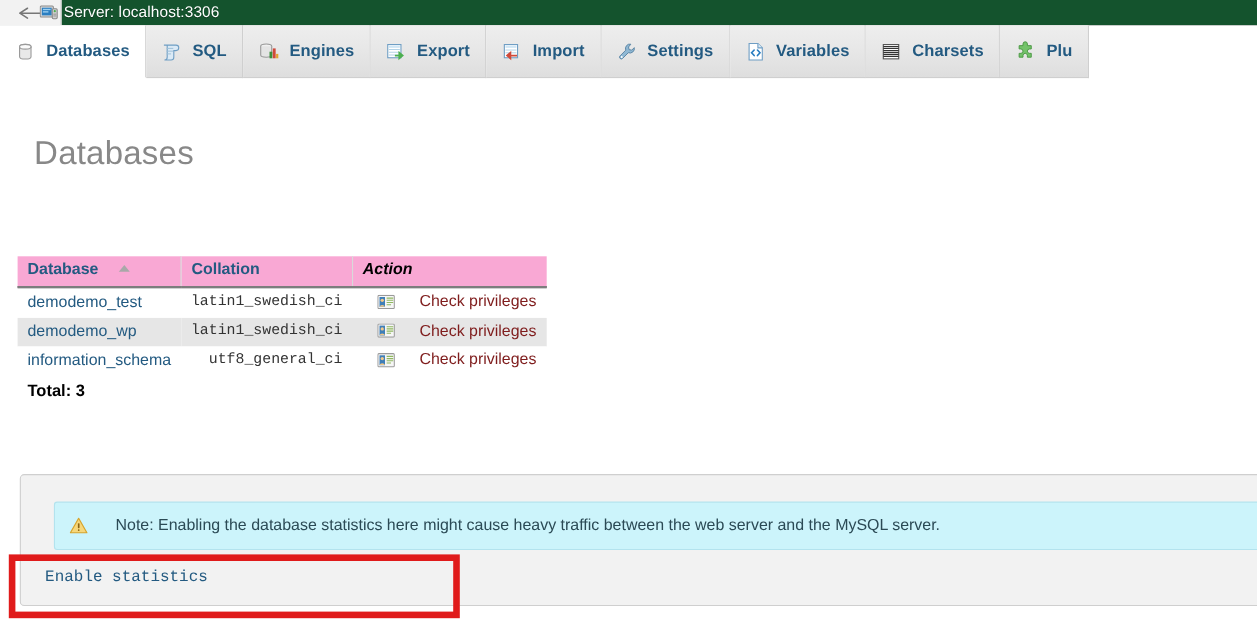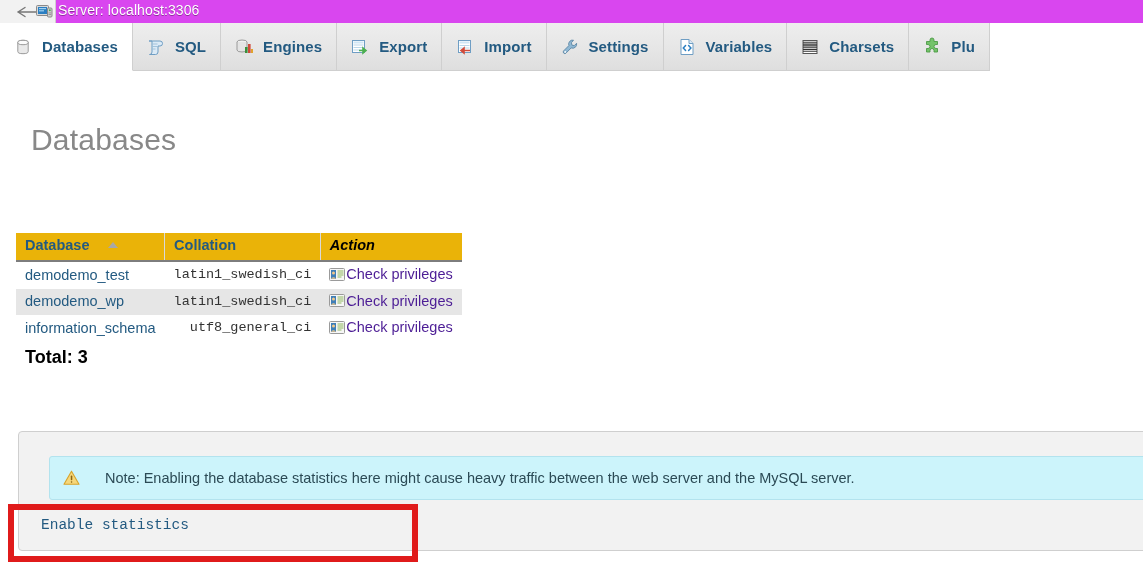--- a/index.html
+++ b/index.html
@@ -14,7 +14,7 @@
   
   .serverbar {
     position:absolute; left:0; top:0; width:1143px; height:23px;
-    background:#d946ef;
+    background:#14532d;
     border-bottom:1px solid #5d5d5d;
   }
   .backbtn {

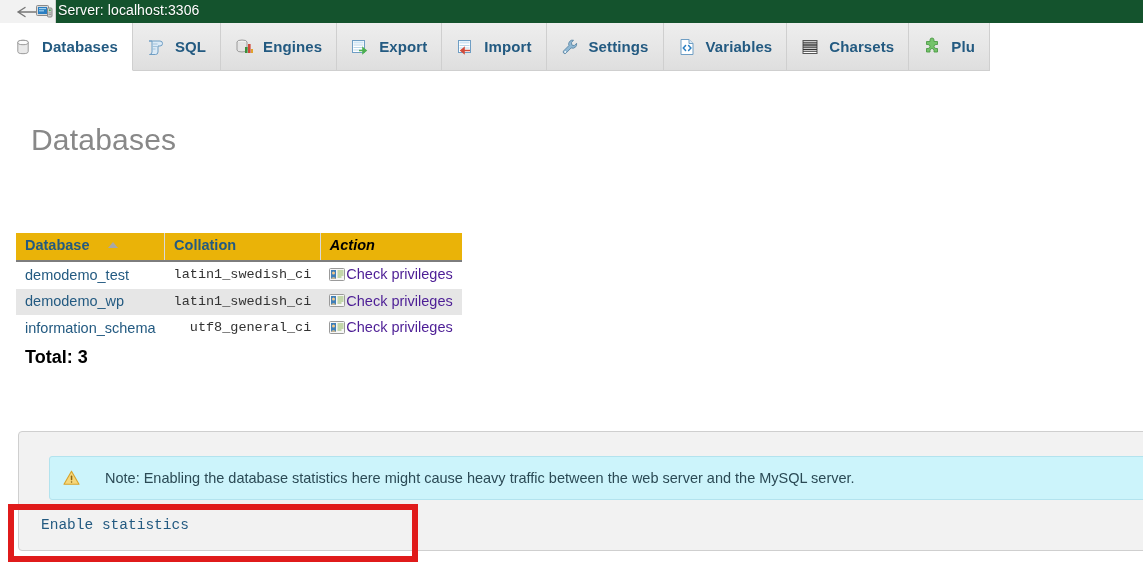--- a/index.html
+++ b/index.html
@@ -75,7 +75,7 @@
     font-size:14px;
   }
   .db-table thead th {
-    background:#eab308;
+    background:#f9a8d4;
     border-bottom:2px solid #7d7d7d;
     border-right:1px solid #d9d9d9;
     color:#235a81;

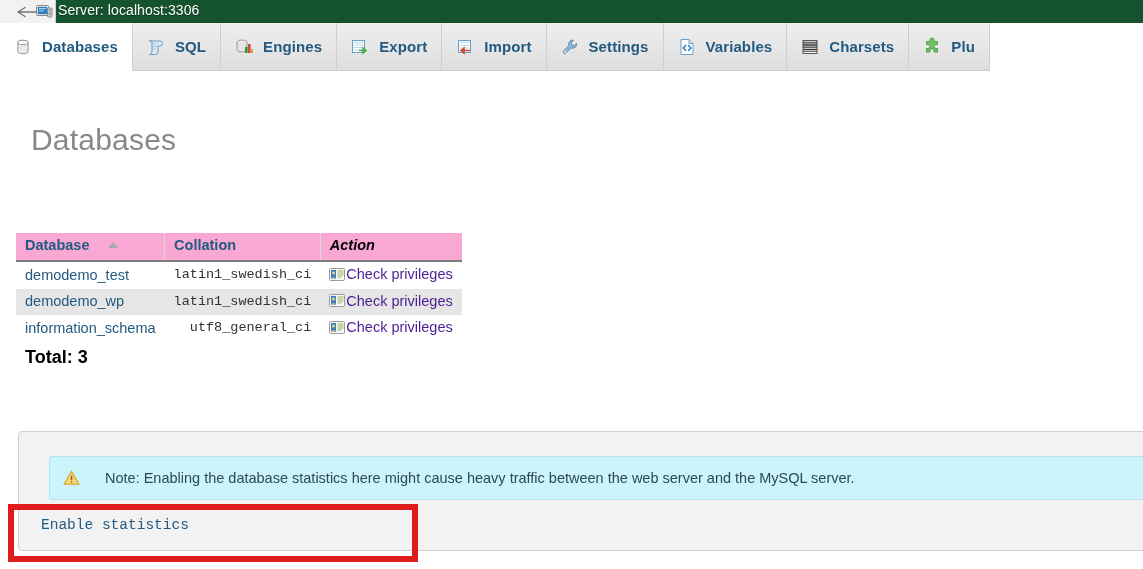--- a/index.html
+++ b/index.html
@@ -103,8 +103,8 @@
   .td-coll  { font-family:"Liberation Mono", monospace; font-size:13.5px; color:#333333; text-align:right; }
   .td-act   { }
   .td-act a {
-    color:#4c1d95; text-decoration:none; font-size:14.5px;
-    display:inline-flex; align-items:center; gap:1px;
+    color:#7f1d1d; text-decoration:none; font-size:14.5px;
+    display:inline-flex; align-items:center; gap:22px;margin-left:14px;
   }
   .priv-ico { width:16px; height:13px; display:block; }
 

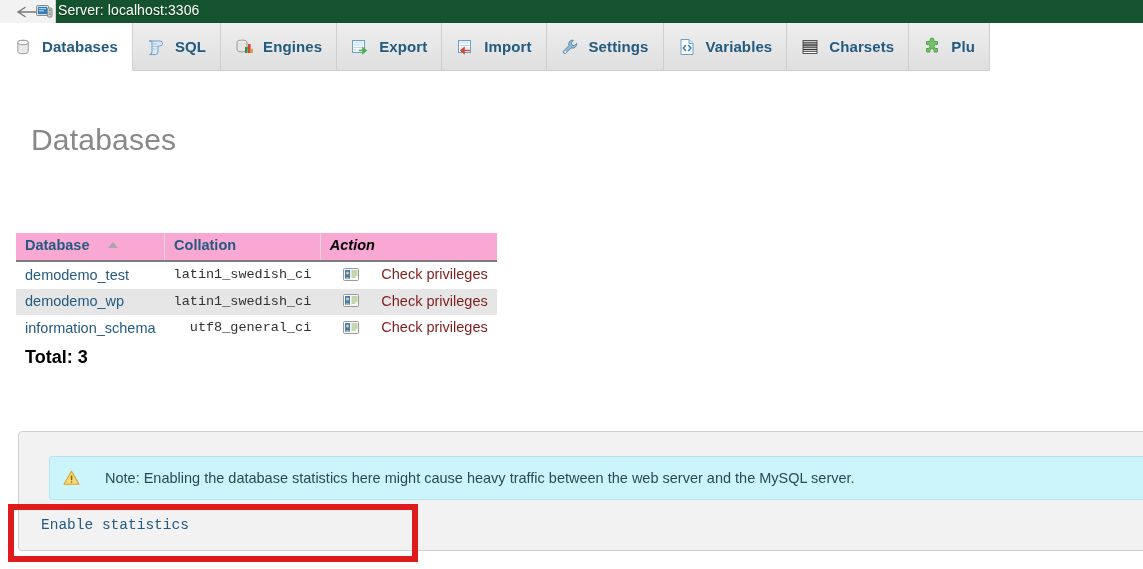--- a/index.html
+++ b/index.html
@@ -110,7 +110,7 @@
 
   .total {
     position:absolute; left:25px; top:347px;
-    font-size:18px; font-weight:bold; color:#000;
+    font-size:15px; font-weight:bold; color:#000;
   }
 
   

